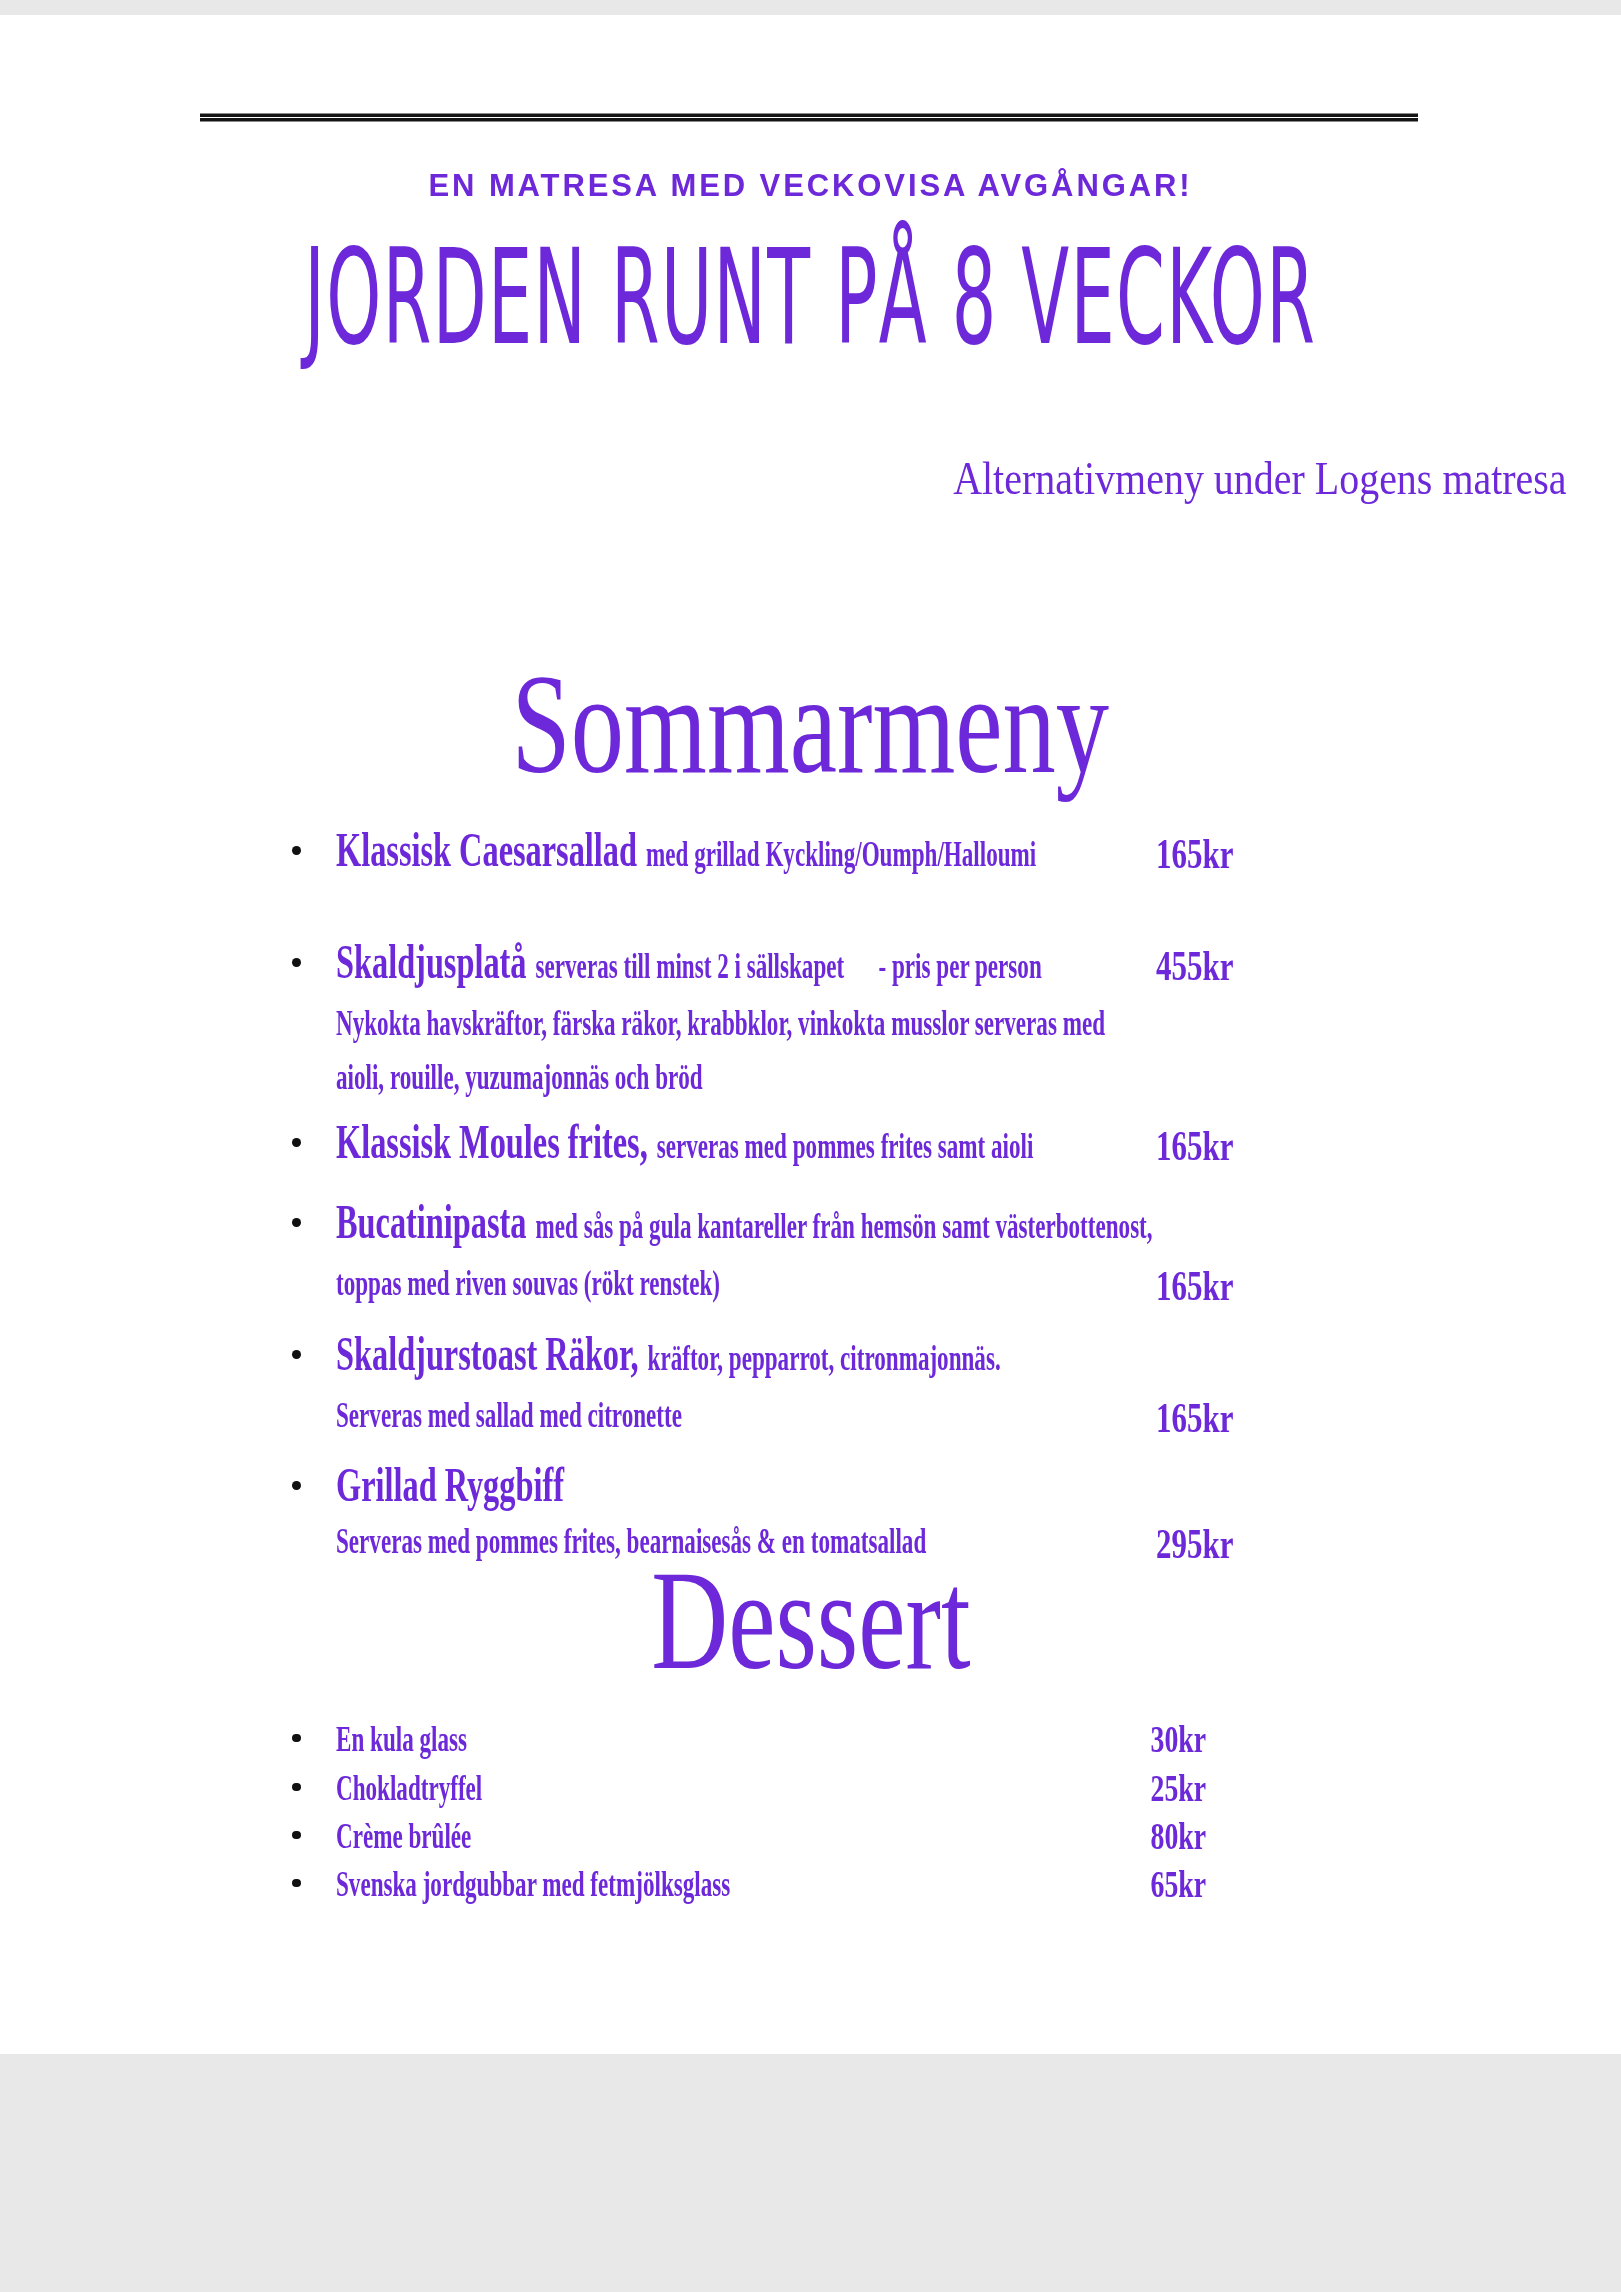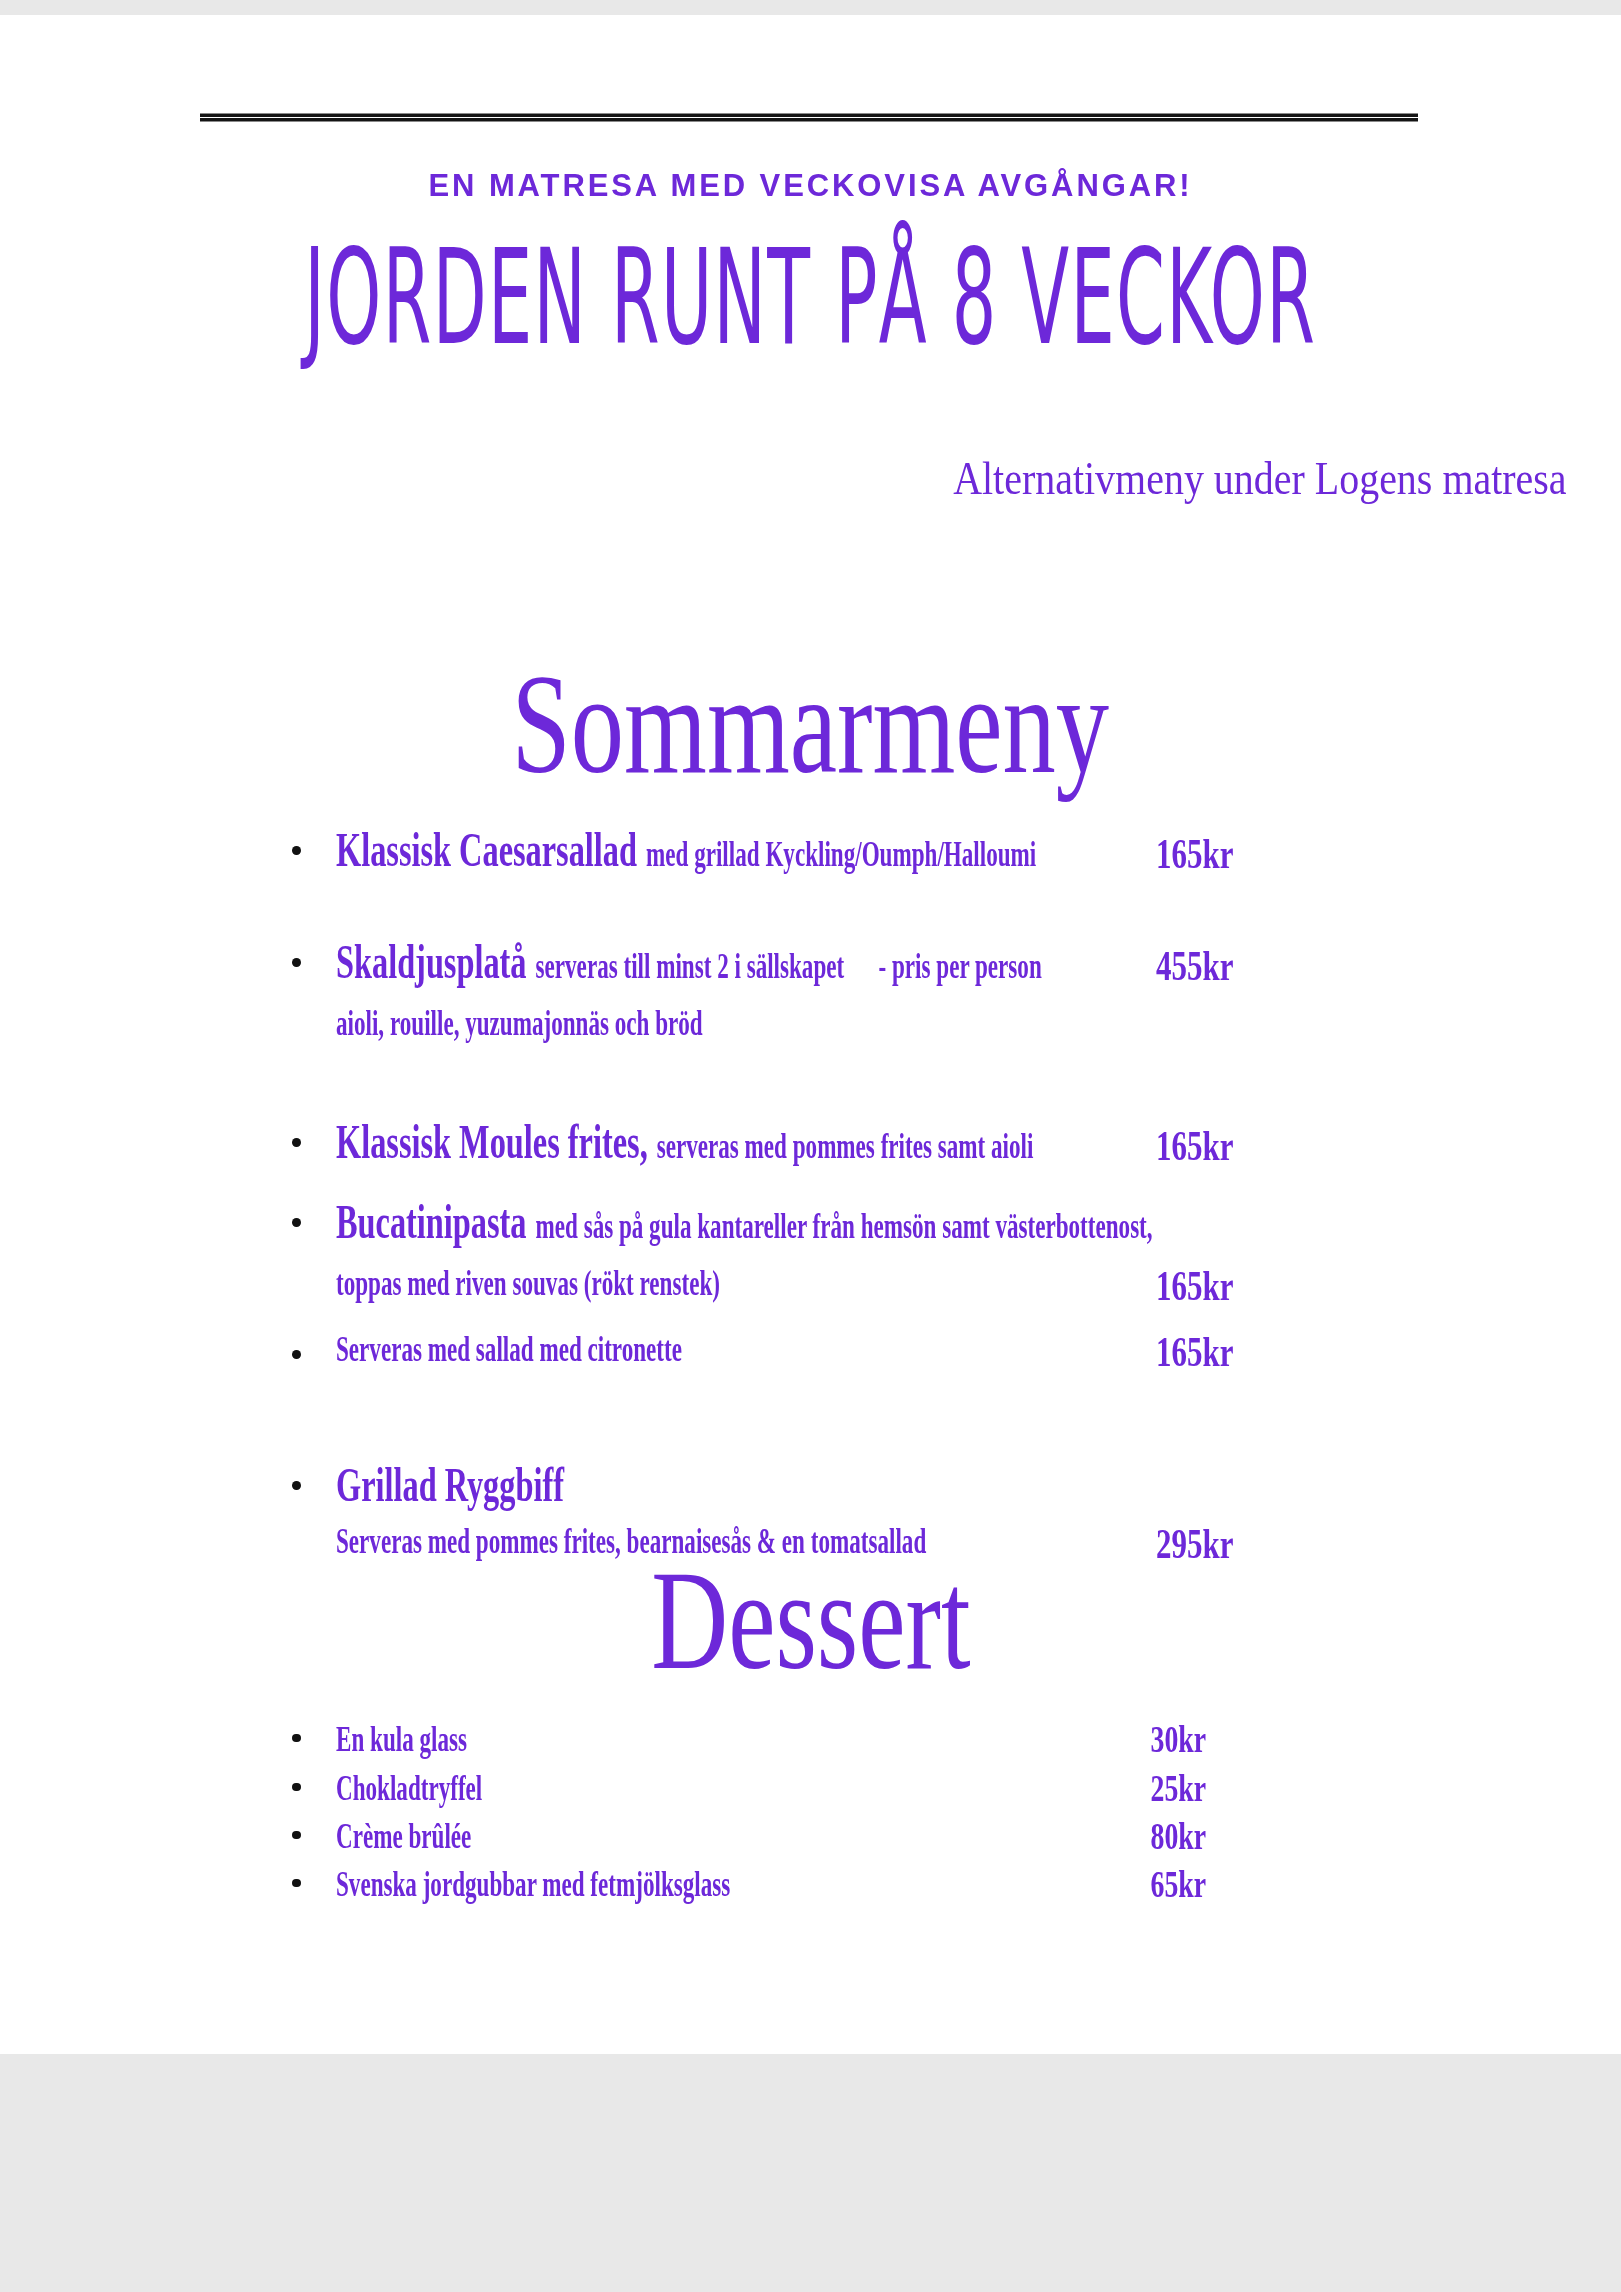--- a/index.html
+++ b/index.html
@@ -117,6 +117,9 @@
       <div class="l1">
         <span class="cond"><span>Skaldjusplatå</span><span class="item-desc">serveras till minst 2 i sällskapet</span><span class="item-note">- pris per person</span></span>
         <span class="price">455kr</span>
+      </div>
+      <div class="l2">
+        <span class="cond">Nykokta havskräftor, färska räkor, krabbklor, vinkokta musslor serveras med</span>
       </div>
       <div class="l2">
         <span class="cond">aioli, rouille, yuzumajonnäs och bröd</span>

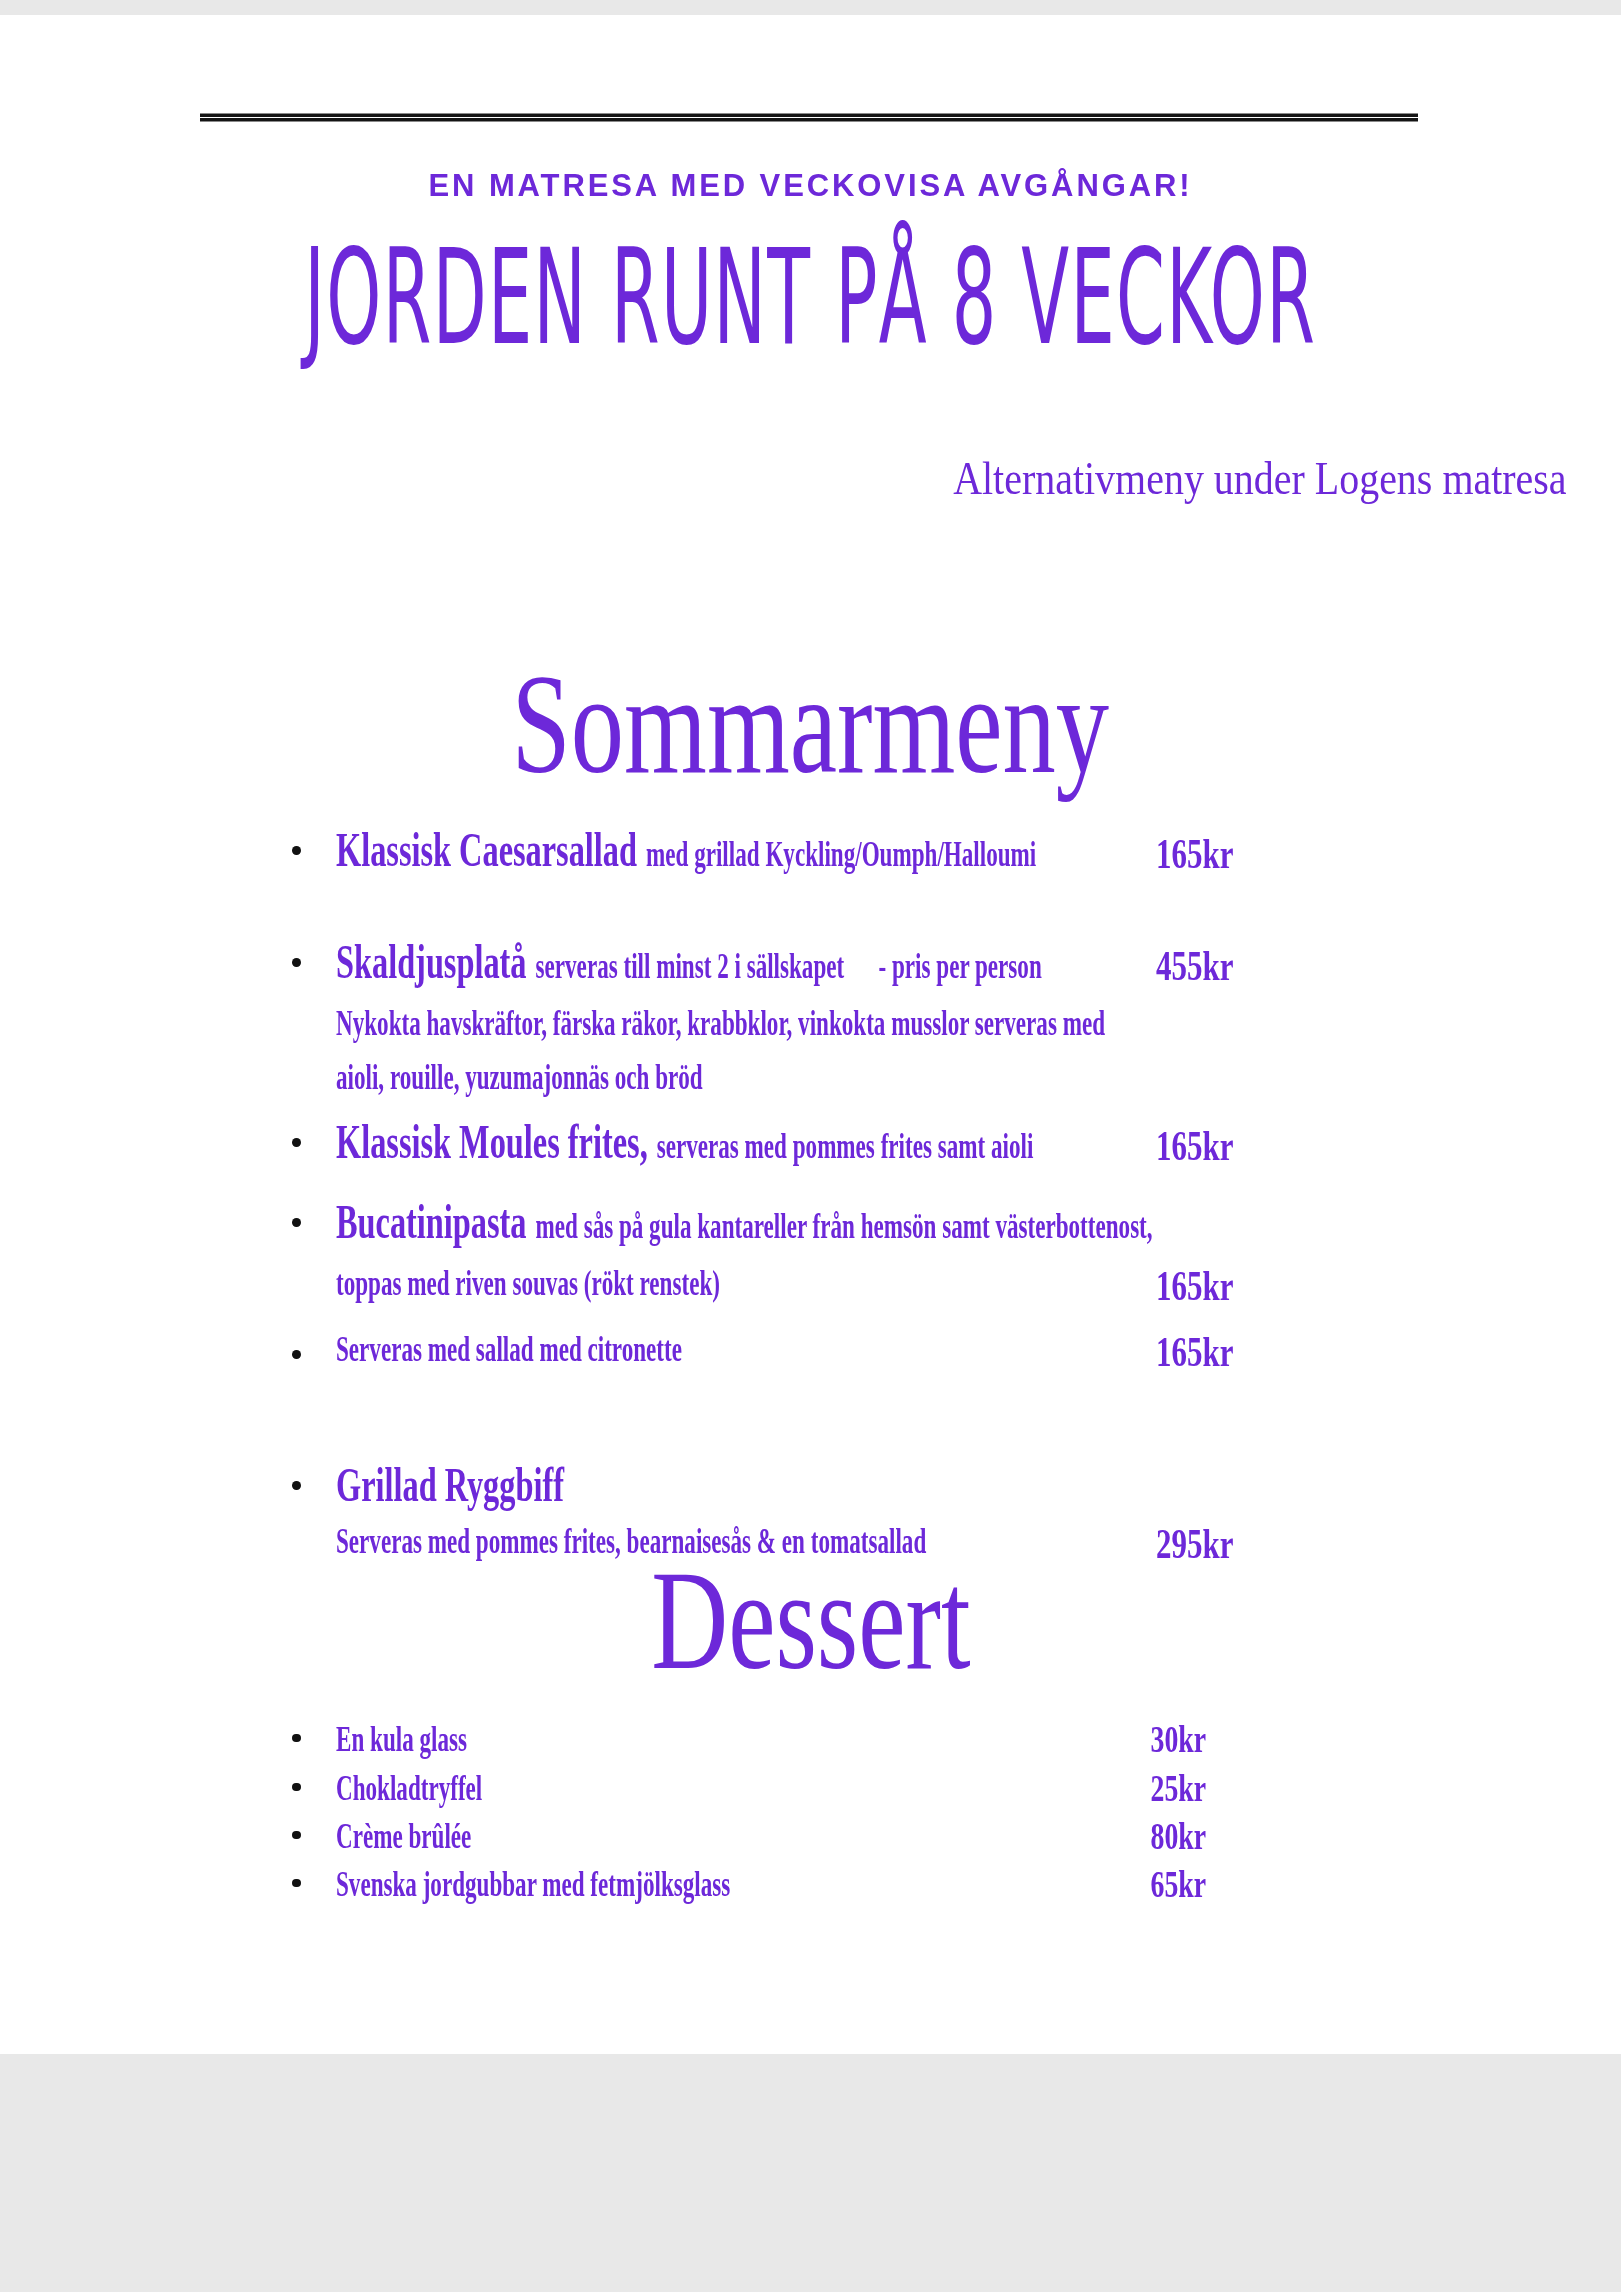--- a/index.html
+++ b/index.html
@@ -147,6 +147,9 @@
 
     <div class="row" style="top:1308px">
       <span class="bullet b-l1"></span>
+      <div class="l1">
+        <span class="cond"><span>Skaldjurstoast Räkor,</span><span class="item-desc">kräftor, pepparrot, citronmajonnäs.</span></span>
+      </div>
       <div class="l2">
         <span class="cond">Serveras med sallad med citronette</span>
         <span class="price">165kr</span>

